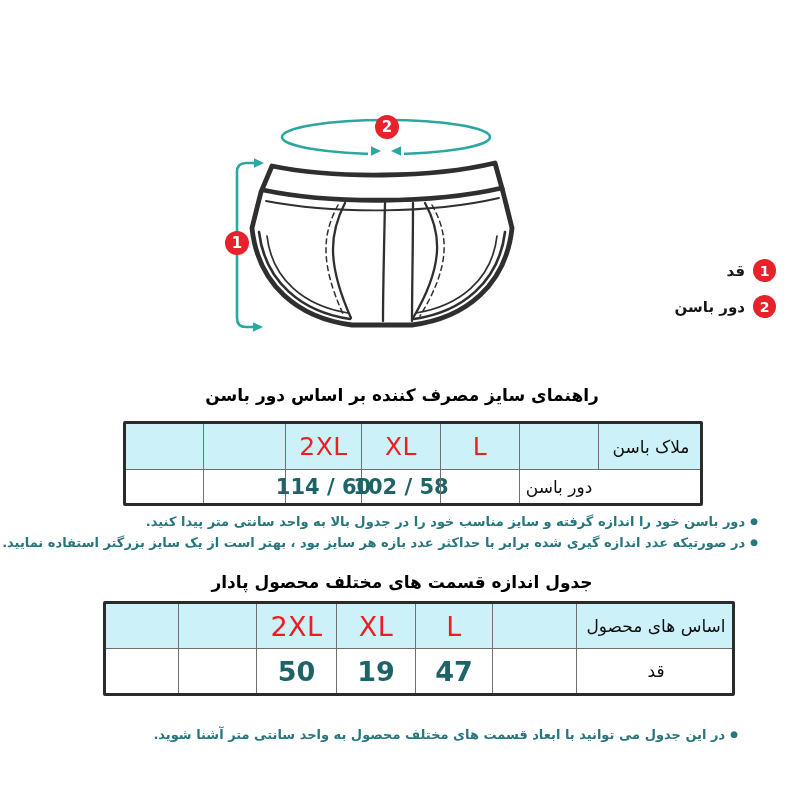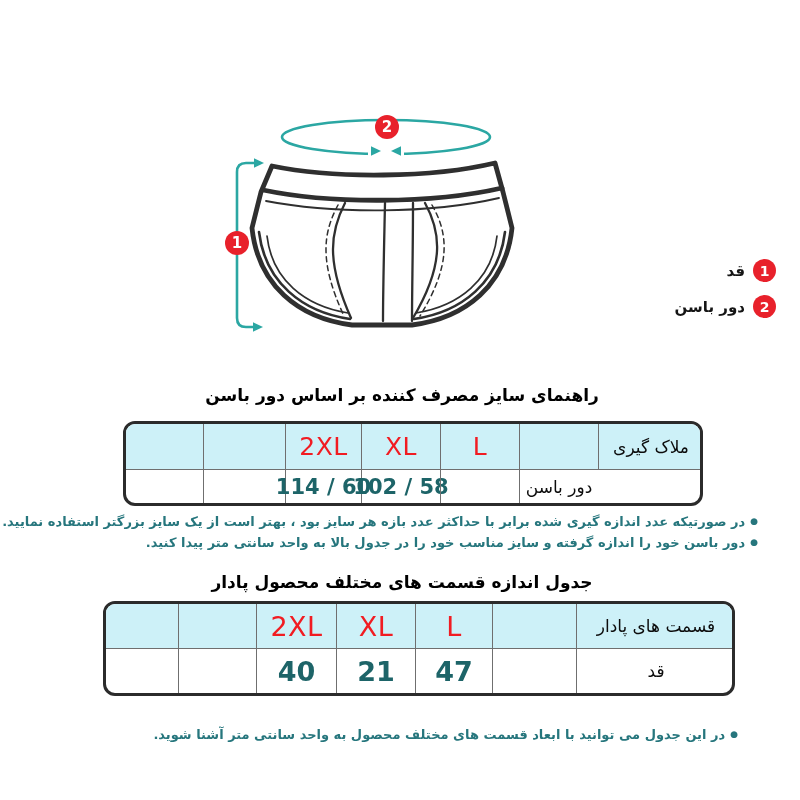--- a/index.html
+++ b/index.html
@@ -22,7 +22,7 @@
   .title-2 { top:572px; }
   
   .size-table { position:absolute; display:grid; background:#fff;
-                border:3px solid #2b2b2b; border-radius:12px; overflow:hidden; }
+                border:3px solid #2b2b2b; border-radius:2px; overflow:hidden; }
   .table-1 { left:123px; top:421px; width:580px; grid-template-columns:77px 82px 76px 79px 79px 79px 105px; grid-template-rows:46px 33px; }
   .table-2 { left:103px; top:601px; width:632px; grid-template-columns:72px 78px 80px 79px 77px 84px 159px; grid-template-rows:45px 44px; }
   .cell { display:flex; align-items:center; justify-content:center; border-left:1px solid #6f6f6f; }

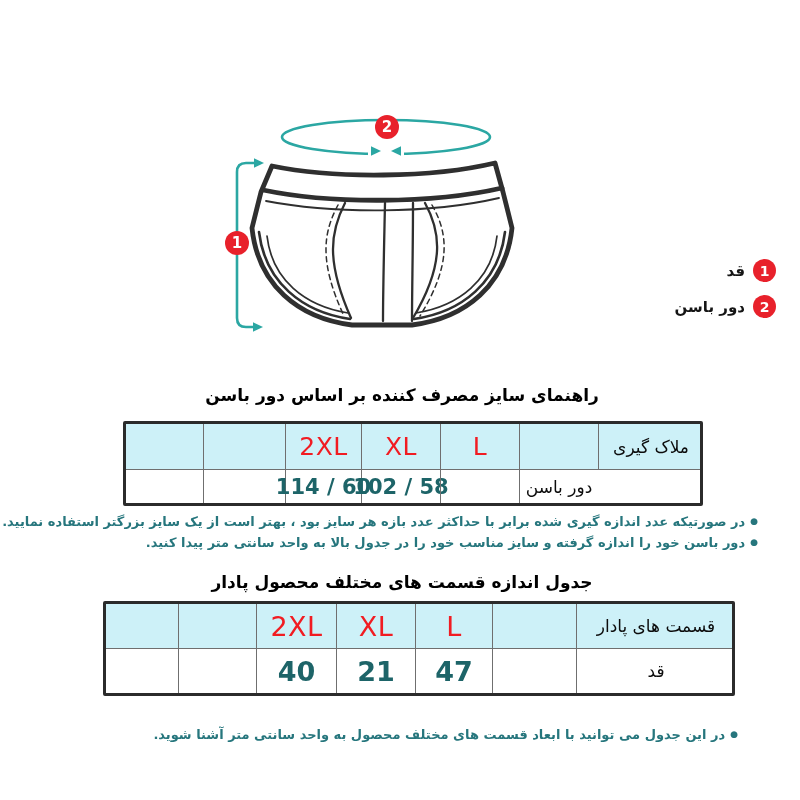--- a/index.html
+++ b/index.html
@@ -109,7 +109,7 @@
     <div class="cell hcell size-red">XL</div>
     <div class="cell hcell size-red">L</div>
     <div class="cell hcell"></div>
-    <div class="cell hcell fa-label">ملاک گیری</div>
+    <div class="cell hcell fa-label">ملاک باسن</div>
 
     <div class="cell c0"></div>
     <div class="cell"></div>

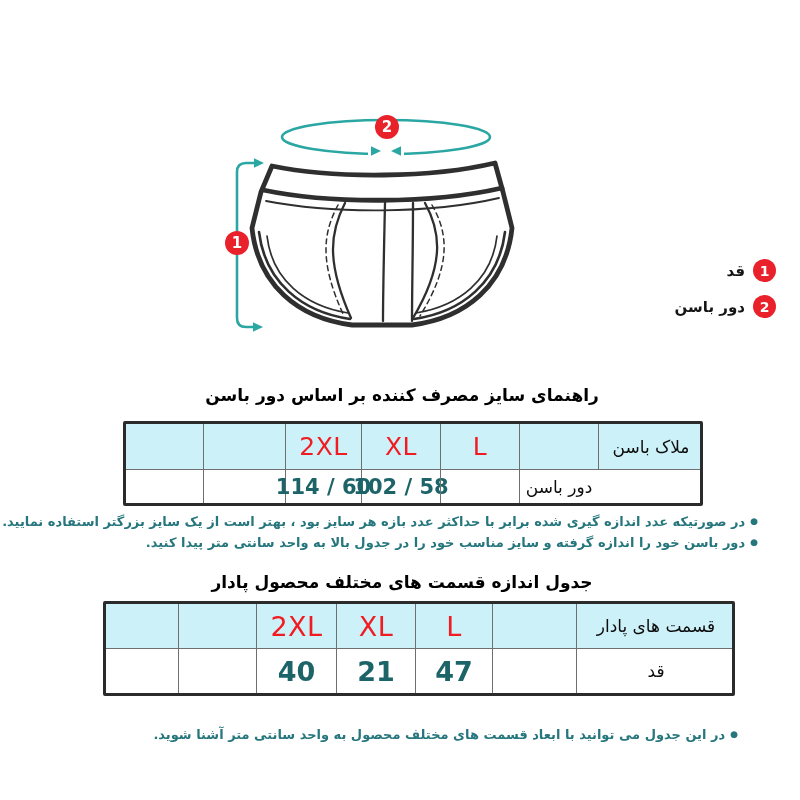--- a/index.html
+++ b/index.html
@@ -121,10 +121,10 @@
 
   <div class="notes notes-1">
     <div class="note-line">
-      <span class="bullet">●</span><span>در صورتیکه عدد اندازه گیری شده برابر با حداکثر عدد بازه هر سایز بود ، بهتر است از یک سایز بزرگتر استفاده نمایید.</span>
+      <span class="bullet">●</span><span>دور باسن خود را اندازه گرفته و سایز مناسب خود را در جدول بالا به واحد سانتی متر پیدا کنید.</span>
     </div>
     <div class="note-line">
-      <span class="bullet">●</span><span>دور باسن خود را اندازه گرفته و سایز مناسب خود را در جدول بالا به واحد سانتی متر پیدا کنید.</span>
+      <span class="bullet">●</span><span>در صورتیکه عدد اندازه گیری شده برابر با حداکثر عدد بازه هر سایز بود ، بهتر است از یک سایز بزرگتر استفاده نمایید.</span>
     </div>
   </div>
 

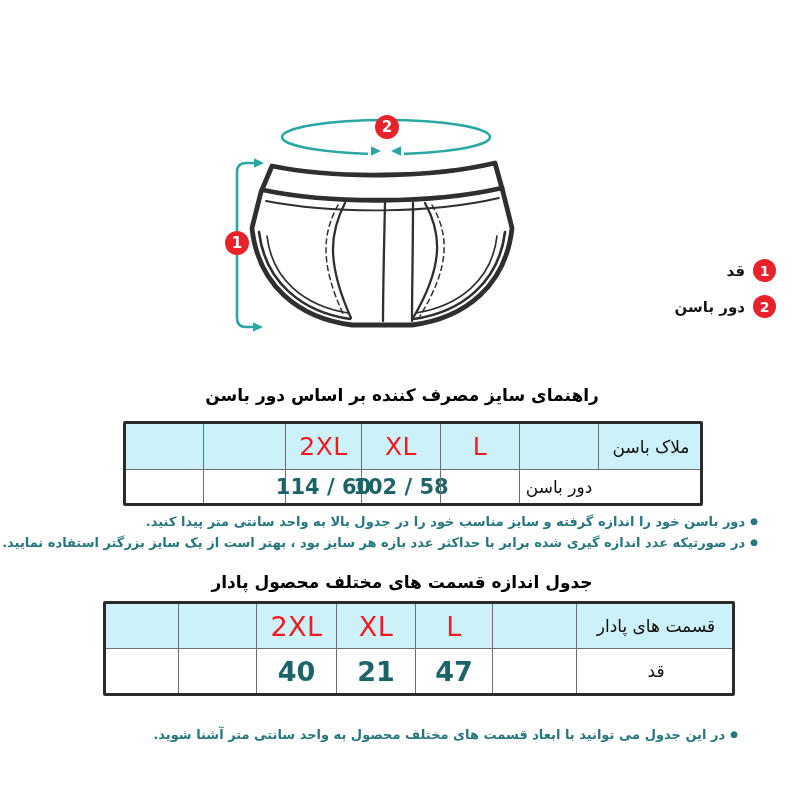--- a/index.html
+++ b/index.html
@@ -137,7 +137,7 @@
     <div class="cell hcell size-red">XL</div>
     <div class="cell hcell size-red">L</div>
     <div class="cell hcell"></div>
-    <div class="cell hcell fa-label">قسمت های پادار</div>
+    <div class="cell hcell fa-label">اساس های محصول</div>
 
     <div class="cell c0"></div>
     <div class="cell"></div>

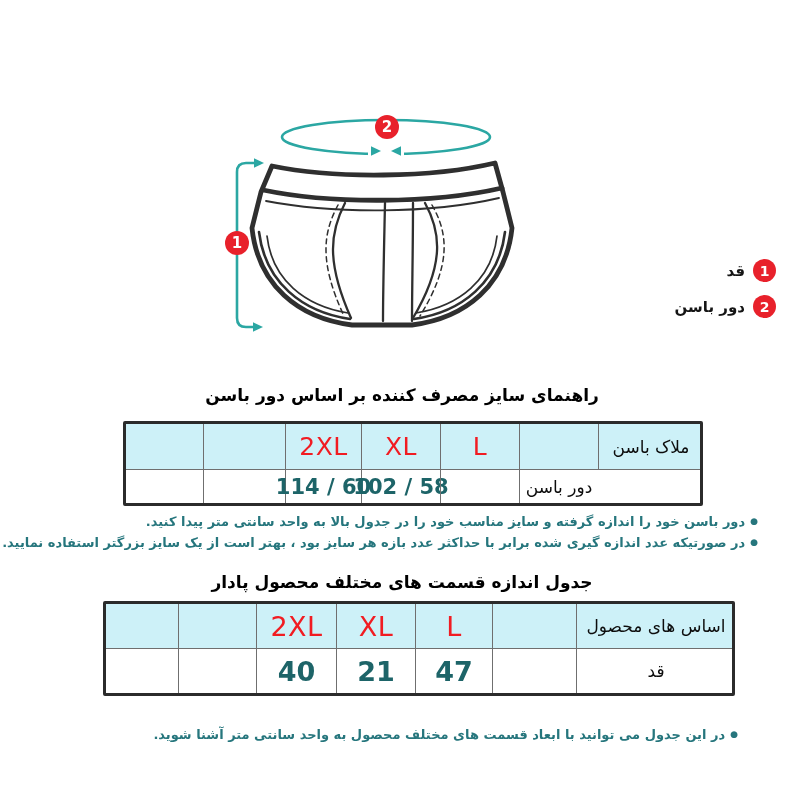--- a/index.html
+++ b/index.html
@@ -141,7 +141,7 @@
 
     <div class="cell c0"></div>
     <div class="cell"></div>
-    <div class="cell val-teal">40</div>
+    <div class="cell val-teal">50</div>
     <div class="cell val-teal">21</div>
     <div class="cell val-teal">47</div>
     <div class="cell"></div>

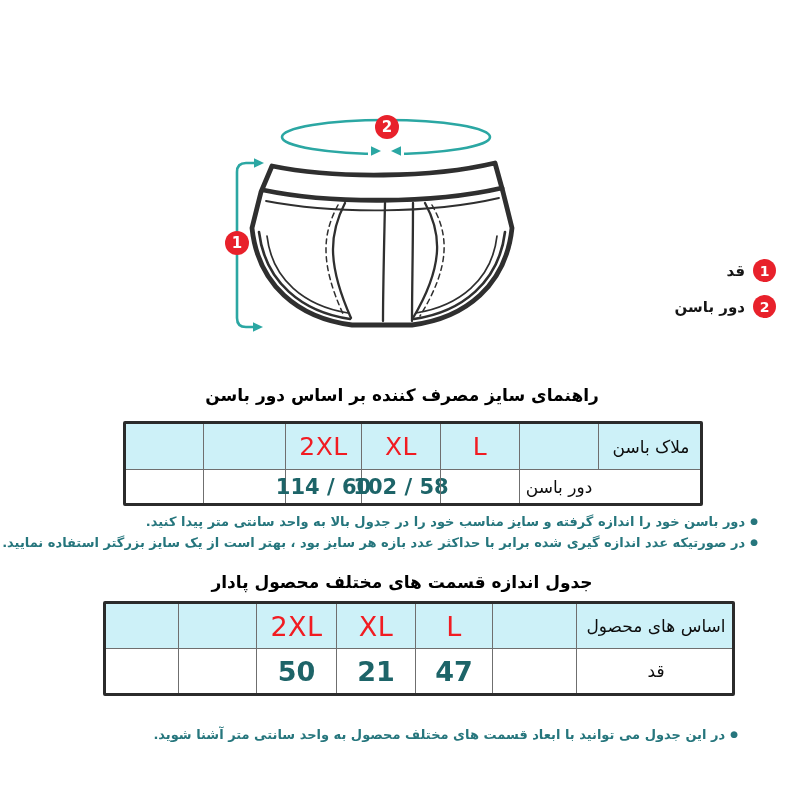--- a/index.html
+++ b/index.html
@@ -142,7 +142,7 @@
     <div class="cell c0"></div>
     <div class="cell"></div>
     <div class="cell val-teal">50</div>
-    <div class="cell val-teal">21</div>
+    <div class="cell val-teal">19</div>
     <div class="cell val-teal">47</div>
     <div class="cell"></div>
     <div class="cell fa-label">قد</div>

